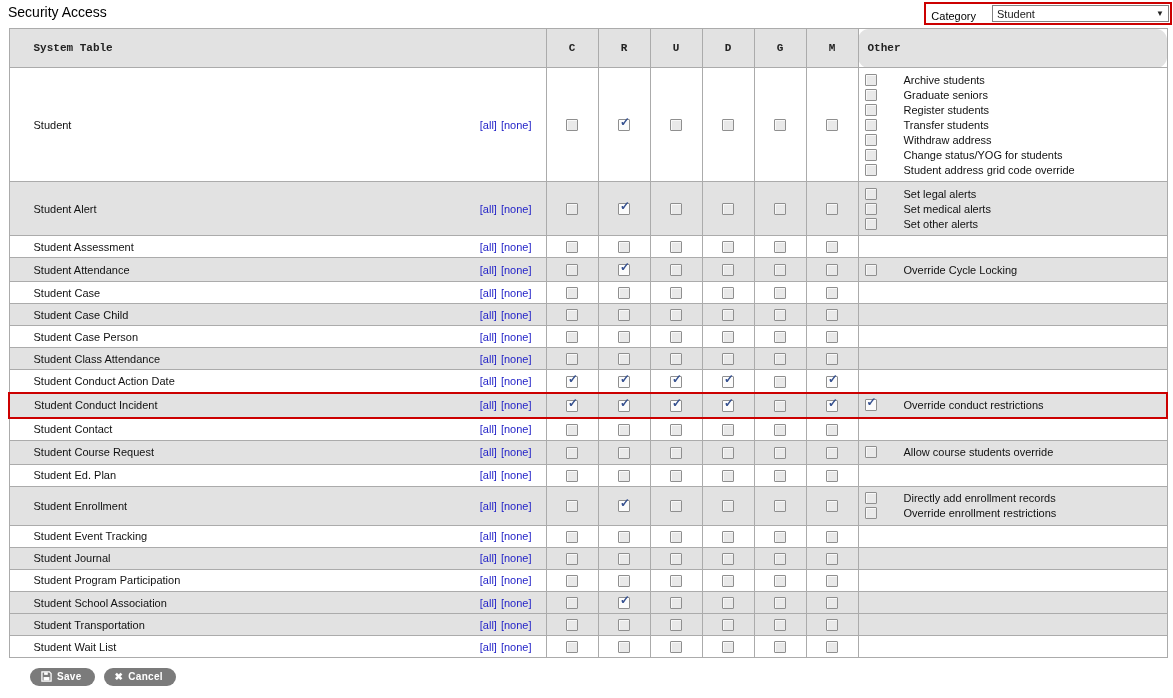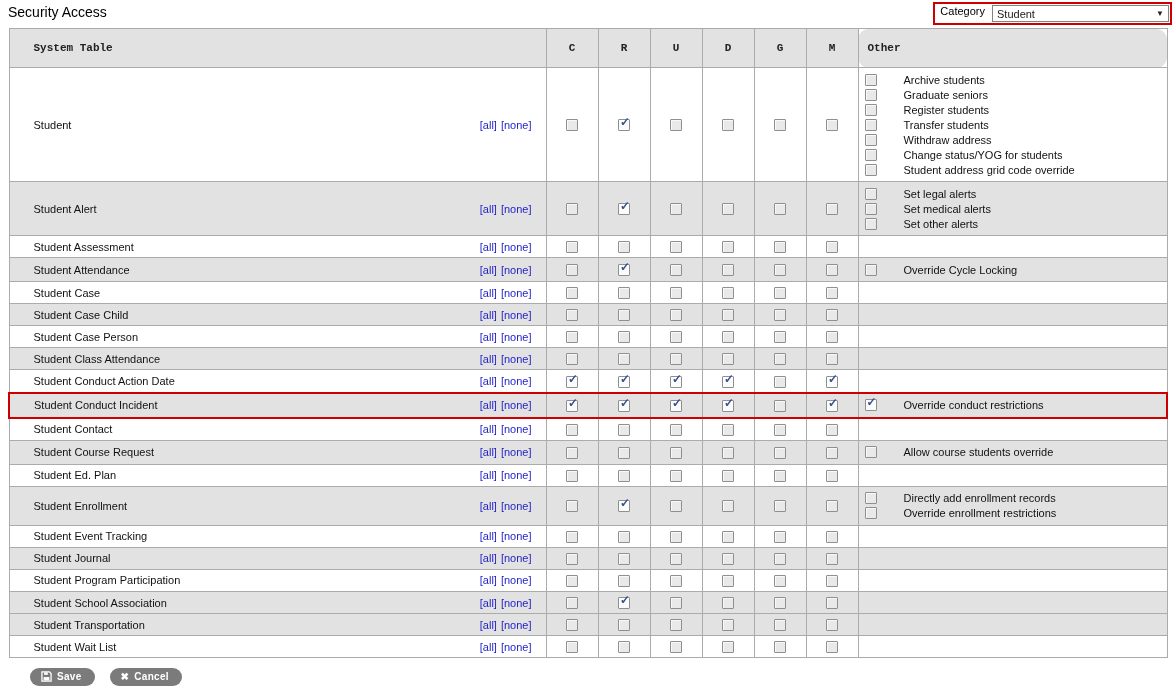--- a/index.html
+++ b/index.html
@@ -14,7 +14,7 @@
   }
   .topbar{display:flex;justify-content:space-between;align-items:flex-start;padding:2px 1px 0 8px;height:26px;}
   .page-title{font-size:14px;font-weight:normal;margin:2px 0 0 0;color:#000;}
-  .category-wrap{border:2px solid var(--hl);display:flex;align-items:flex-start;gap:7px;padding:1px 1px 1px 5px;background:#fff;}
+  .category-wrap{border:2px solid var(--hl);display:flex;align-items:flex-end;gap:16px;padding:1px 1px 1px 5px;background:#fff;}
   .category-label{font-size:11px;color:#000;}
   .select{
     width:177px;height:17px;border:1px solid #838383;background:#ffffff;

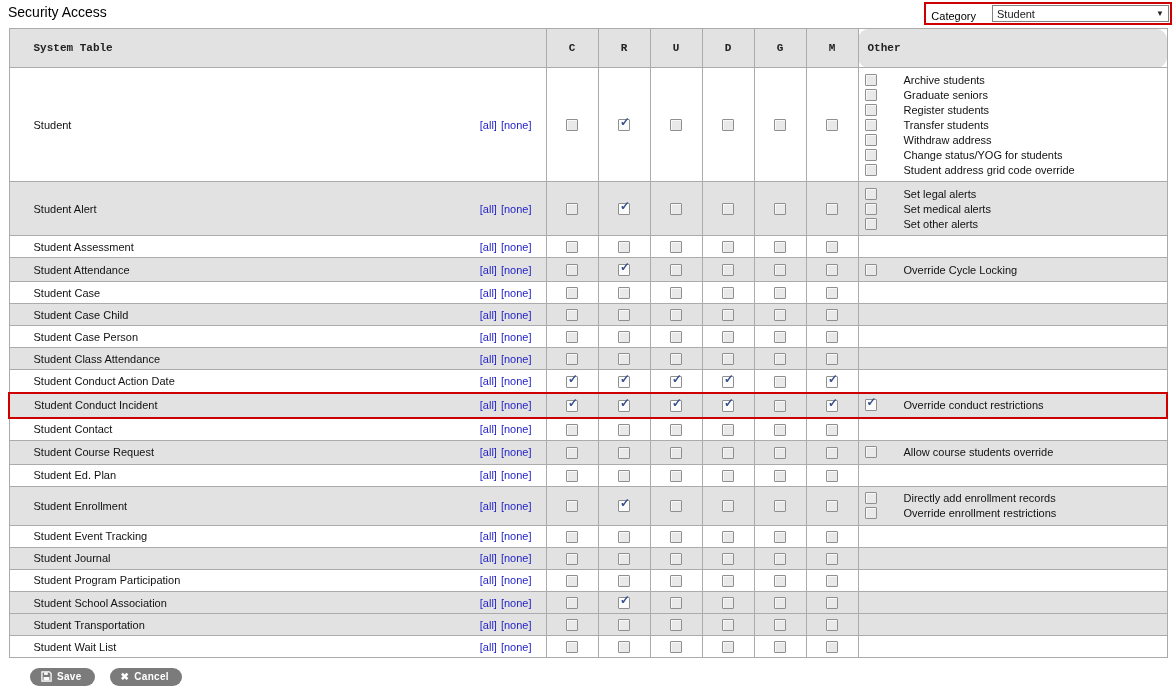--- a/index.html
+++ b/index.html
@@ -52,7 +52,7 @@
   tr.hl td{border-top:2px solid var(--hl);border-bottom:2px solid var(--hl);}
   tr.hl td:first-child{border-left:2px solid var(--hl);}
   tr.hl td:last-child{border-right:2px solid var(--hl);}
-  .footer{margin:10px 0 0 30px;display:flex;gap:15px;align-items:center;}
+  .footer{margin:10px 0 0 30px;display:flex;gap:9px;align-items:center;}
   .btn{
     background:#7b7b7b;color:#fff;border:none;border-radius:10px;
     padding:3px 13px 4px 11px;font-size:10px;font-weight:bold;

